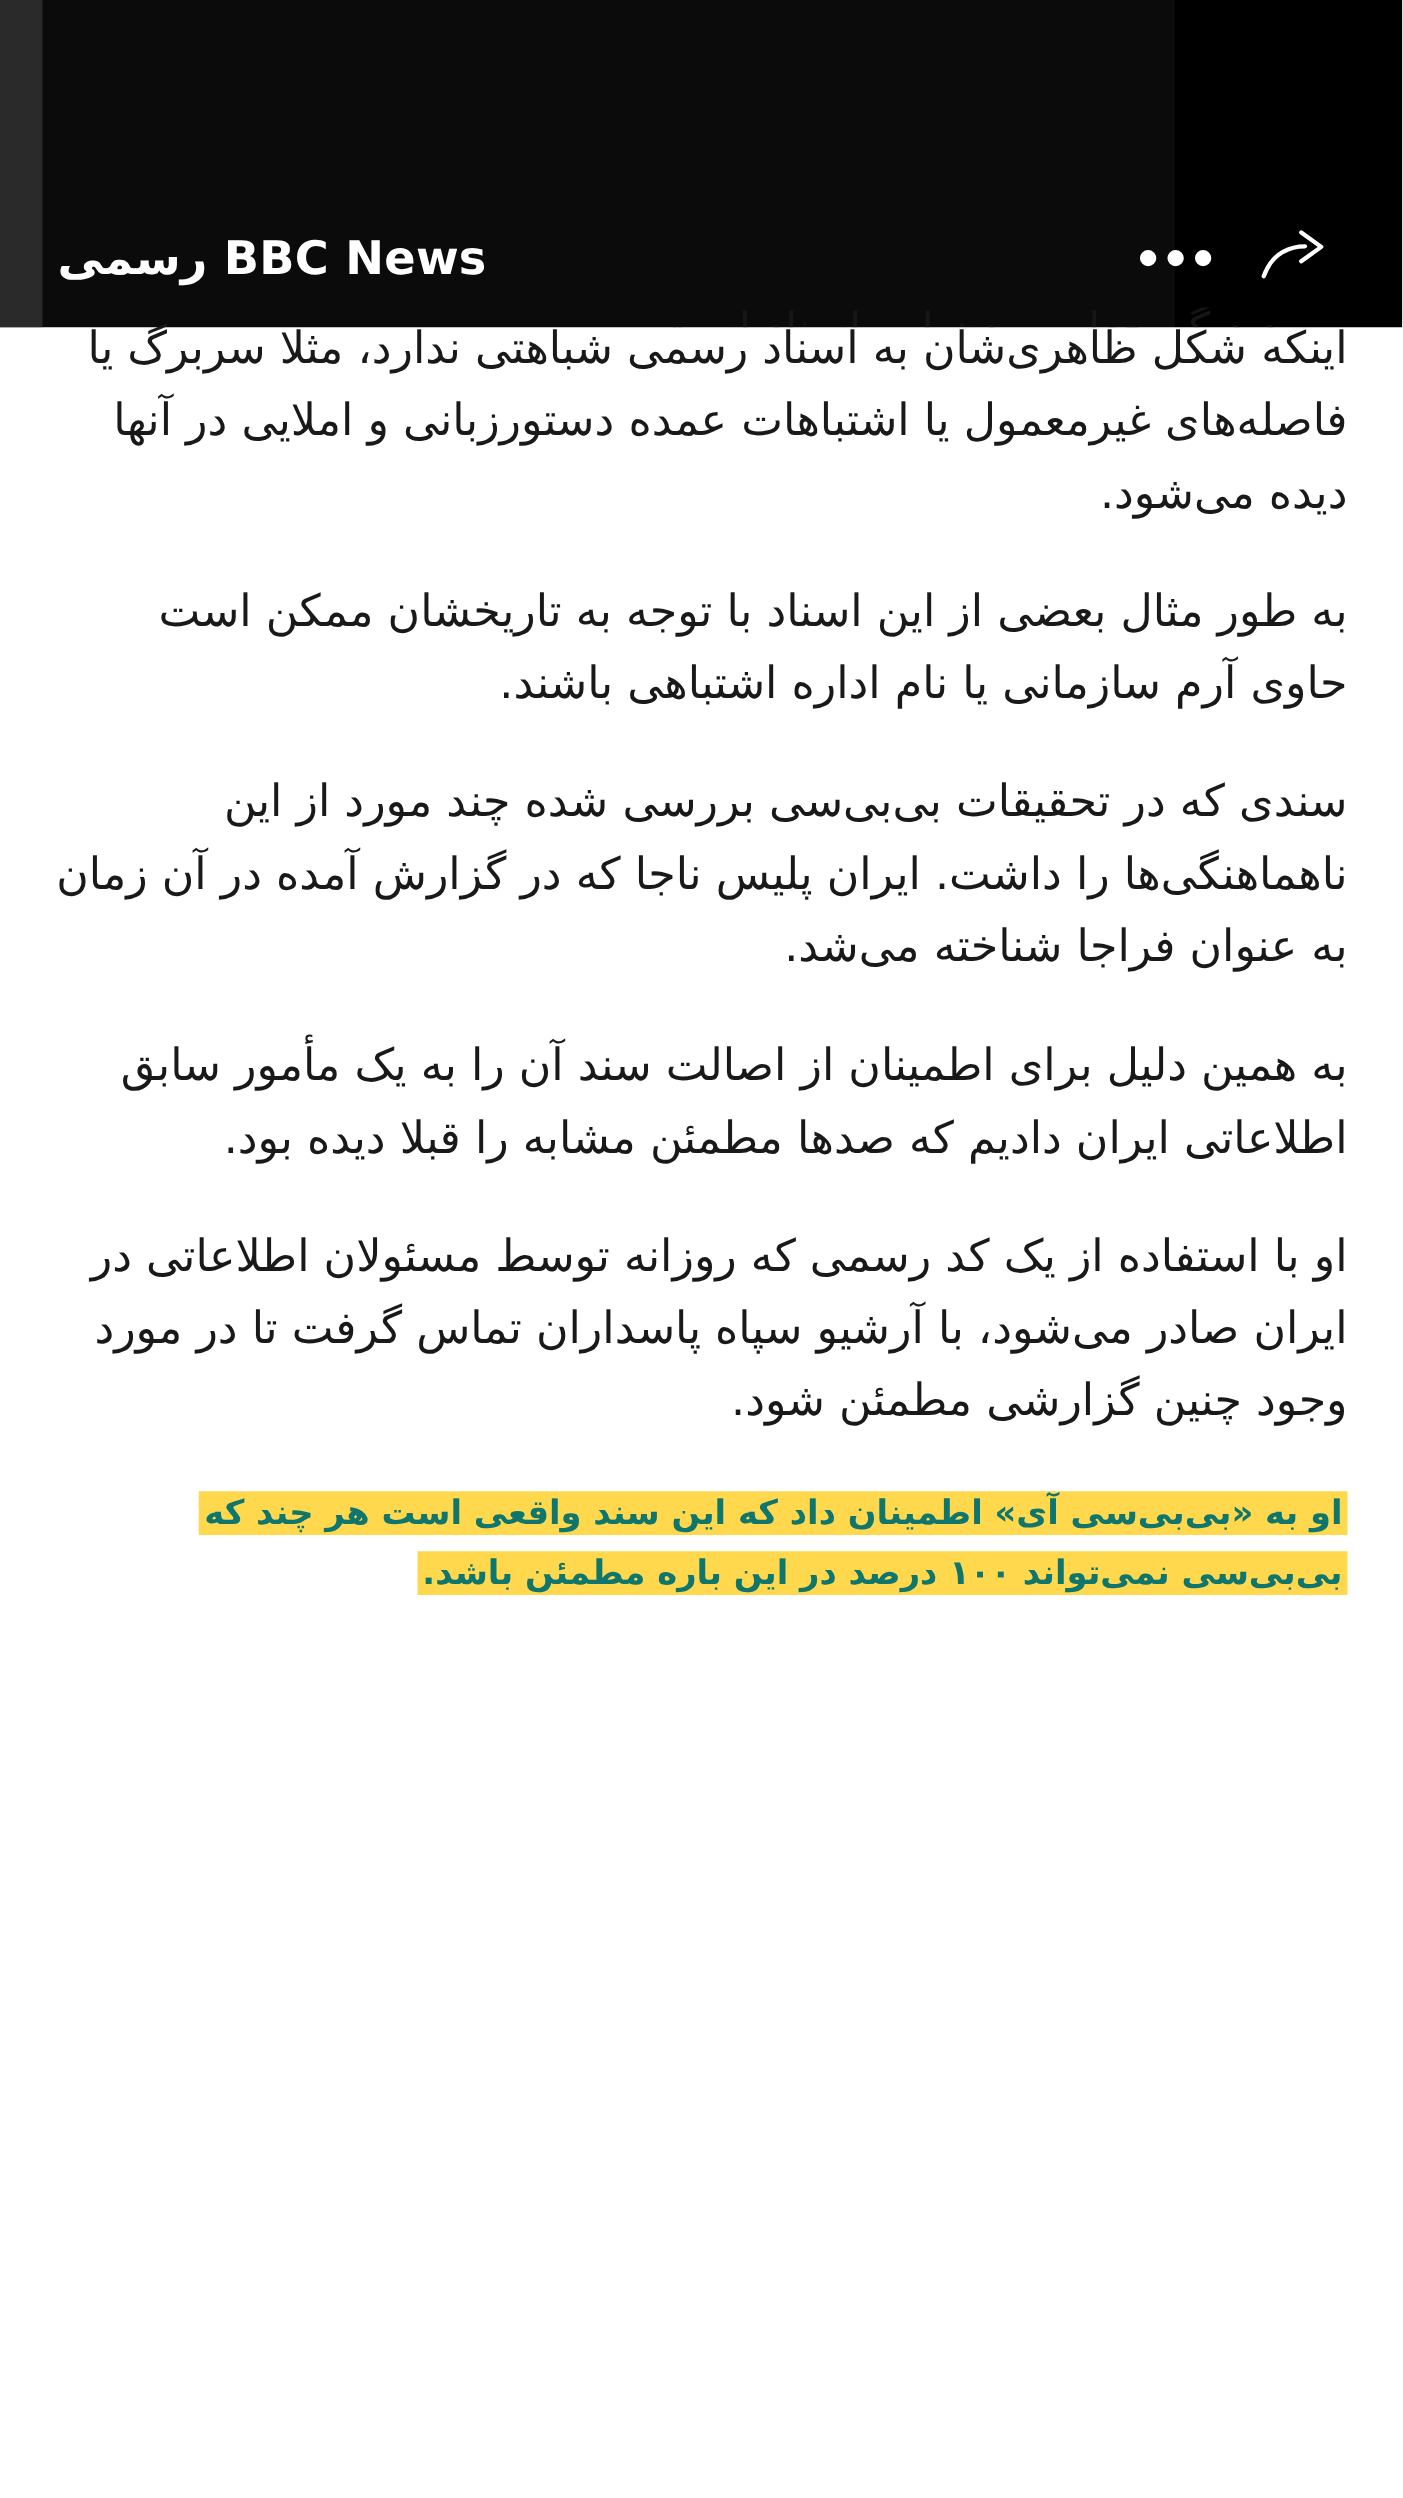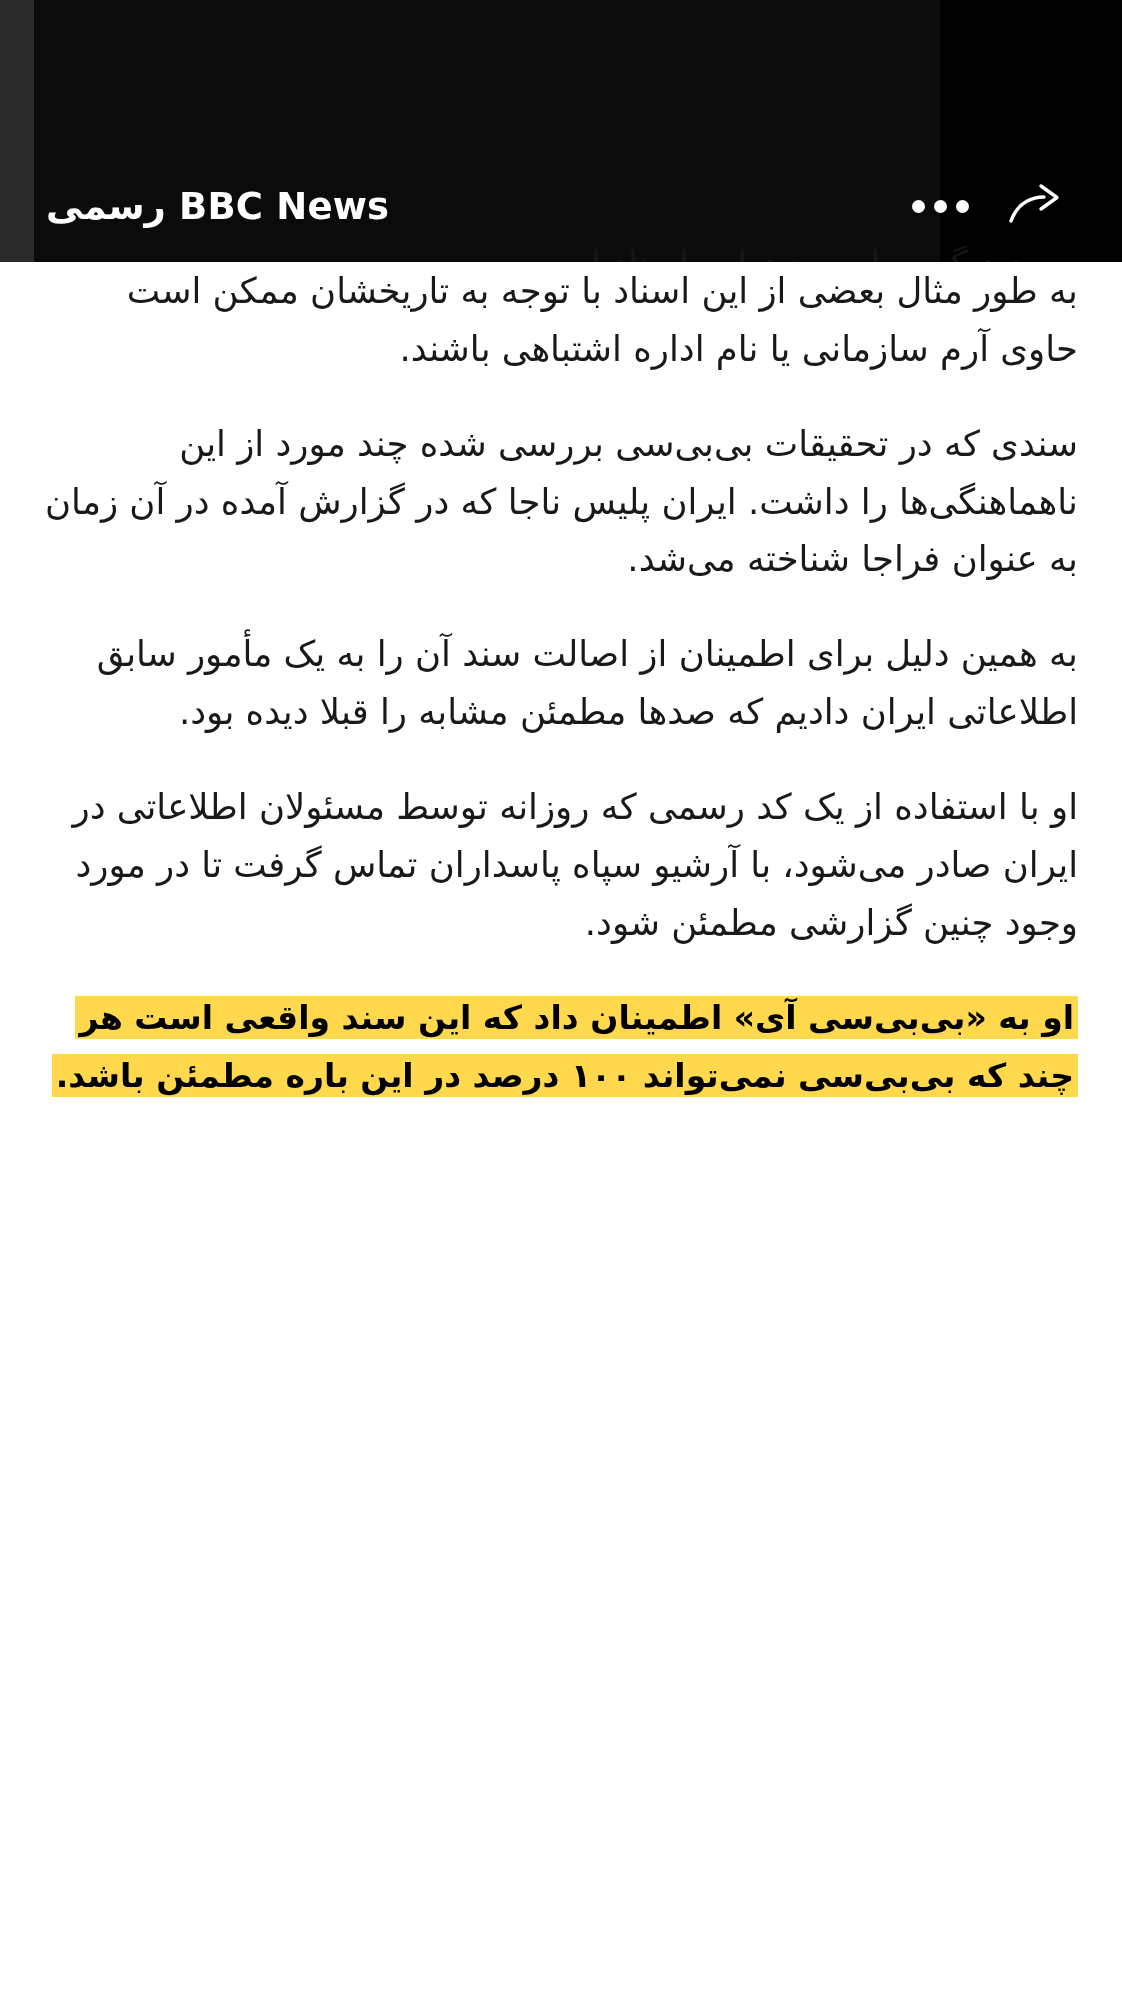--- a/index.html
+++ b/index.html
@@ -198,6 +198,7 @@
   <div class="clipped-line">مورد دیگر جعلی بودن این اسناد است</div>
 
   <div class="article">
+    <p class="para first">اینکه شکل ظاهری‌شان به اسناد رسمی شباهتی ندارد، مثلا سربرگ یا فاصله‌های غیرمعمول یا اشتباهات عمده دستورزبانی و املایی در آنها دیده می‌شود.</p>
     <p class="para">به طور مثال بعضی از این اسناد با توجه به تاریخشان ممکن است حاوی آرم سازمانی یا نام اداره اشتباهی باشند.</p>
     <p class="para">سندی که در تحقیقات بی‌بی‌سی بررسی شده چند مورد از این ناهماهنگی‌ها را داشت. ایران پلیس ناجا که در گزارش آمده در آن زمان به عنوان فراجا شناخته می‌شد.</p>
     <p class="para">به همین دلیل برای اطمینان از اصالت سند آن را به یک مأمور سابق اطلاعاتی ایران دادیم که صدها مطمئن مشابه را قبلا دیده بود.</p>

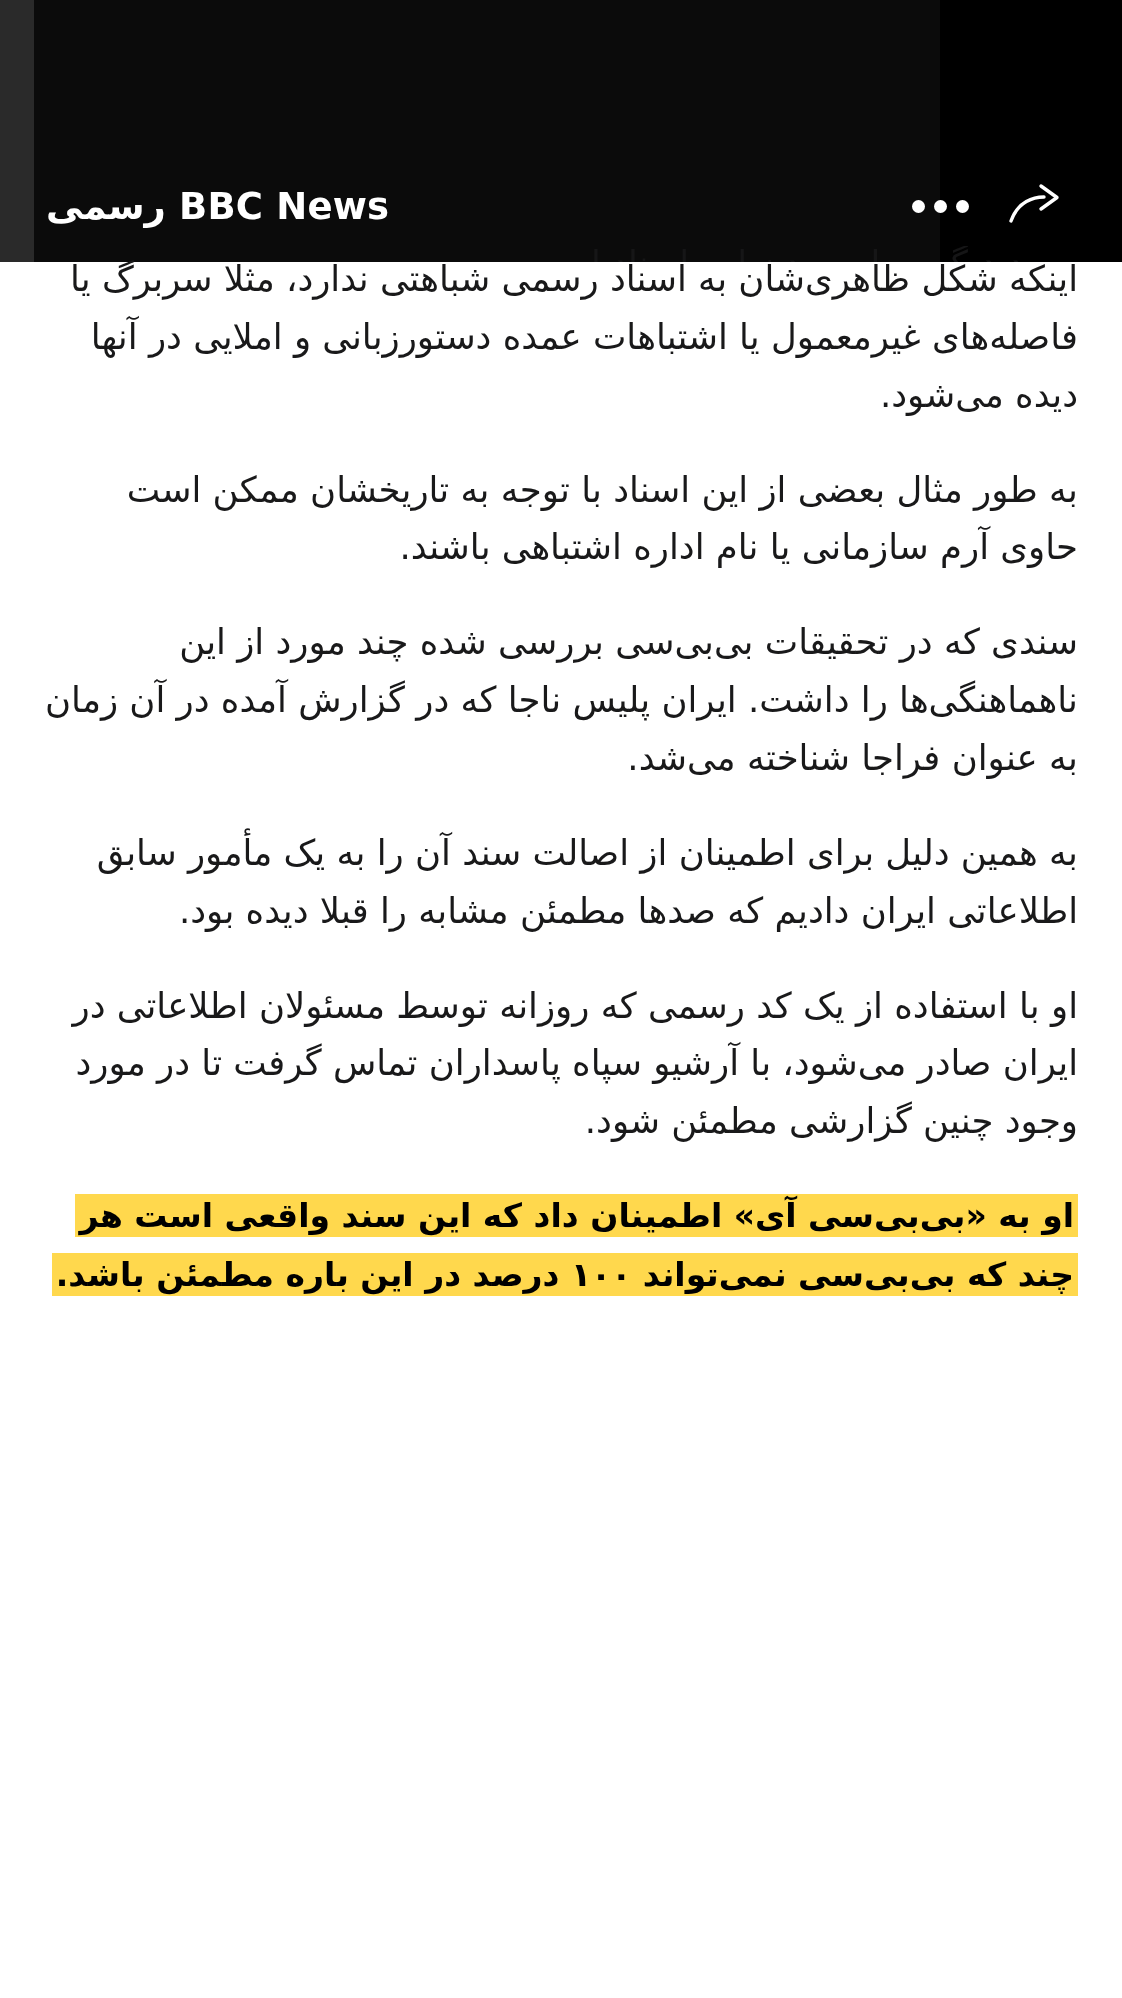--- a/index.html
+++ b/index.html
@@ -138,10 +138,10 @@
     text-align: right;
   }
   .highlight-wrap .hl {
-    font-size: 33px;
+    font-size: 27px;
     line-height: 1.78;
     font-weight: bold;
-    color: #000000;
+    color: #0f766e;
     background: #ffd84d;
     box-decoration-break: clone;
     -webkit-box-decoration-break: clone;

